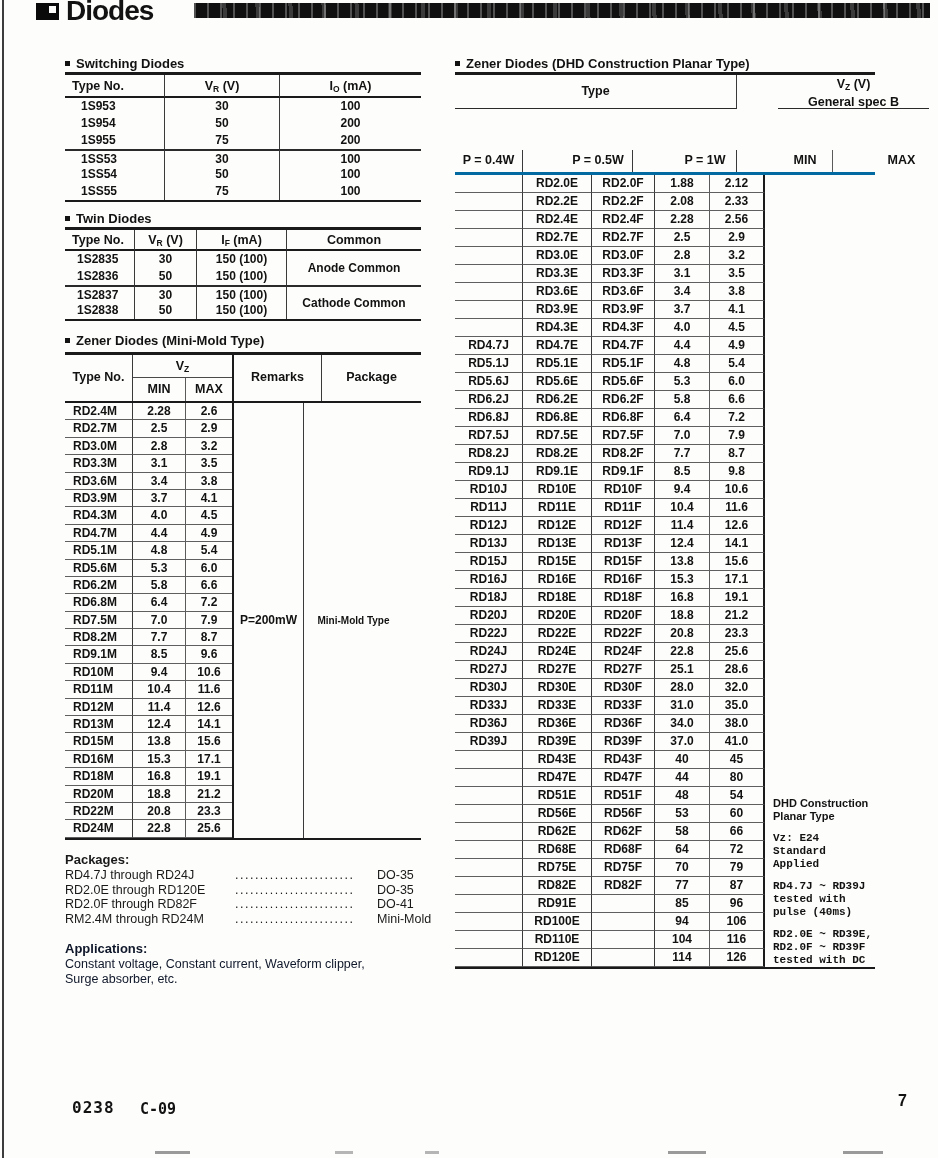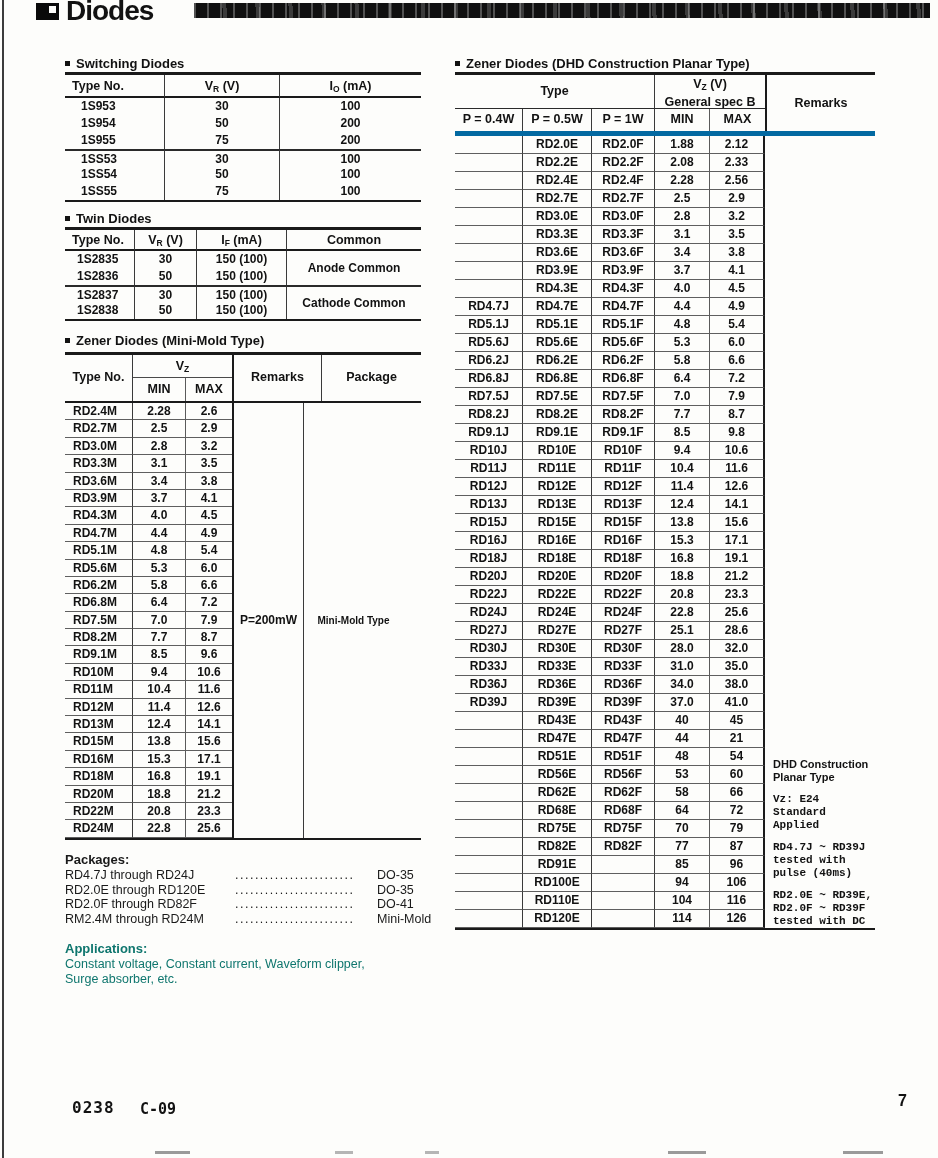--- a/index.html
+++ b/index.html
@@ -68,7 +68,7 @@
   .dhd { position:absolute; left:455px; top:72px; width:420px;
          border-top:3px solid #1a1a1a; border-bottom:2.5px solid #1a1a1a; }
   .dhd-head { display:grid; grid-template-columns:68px 69px 63px 55px 55px 110px; grid-template-rows:34px 22px;
-              border-bottom:5px solid #0369a1; }
+              border-bottom:3px solid #0369a1;gap:41px; }
   .dhd-head .c { font-size:12.5px; }
   .dhd-body { display:flex; align-items:flex-end; }
   .dhd-grid { display:grid; grid-template-columns:68px 69px 63px 55px 55px; grid-auto-rows:18px; width:310px; }

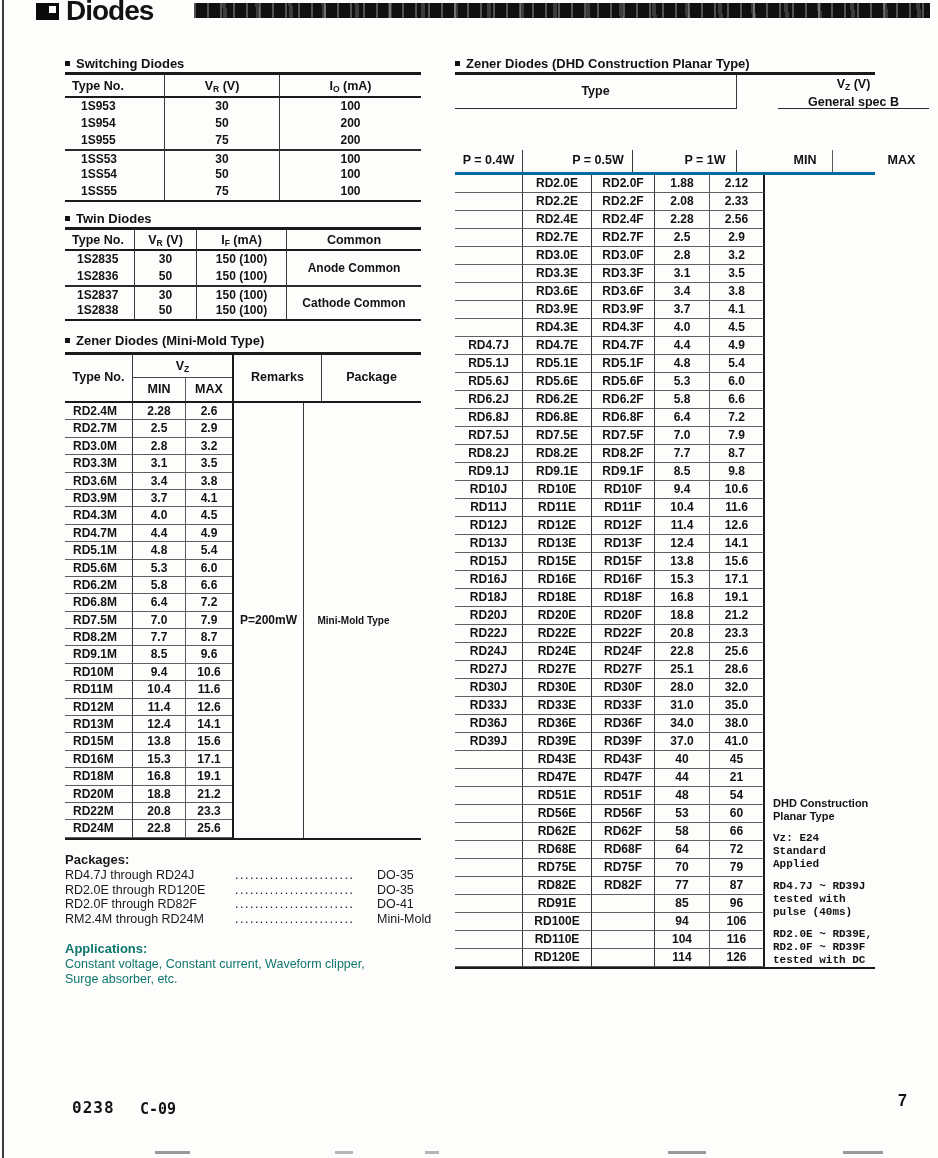--- a/index.html
+++ b/index.html
@@ -503,7 +503,7 @@
           <div class="c d2">RD47E</div>
           <div class="c d3">RD47F</div>
           <div class="c d4">44</div>
-          <div class="c d5">21</div>
+          <div class="c d5">80</div>
 
           <div class="c d1"></div>
           <div class="c d2">RD51E</div>

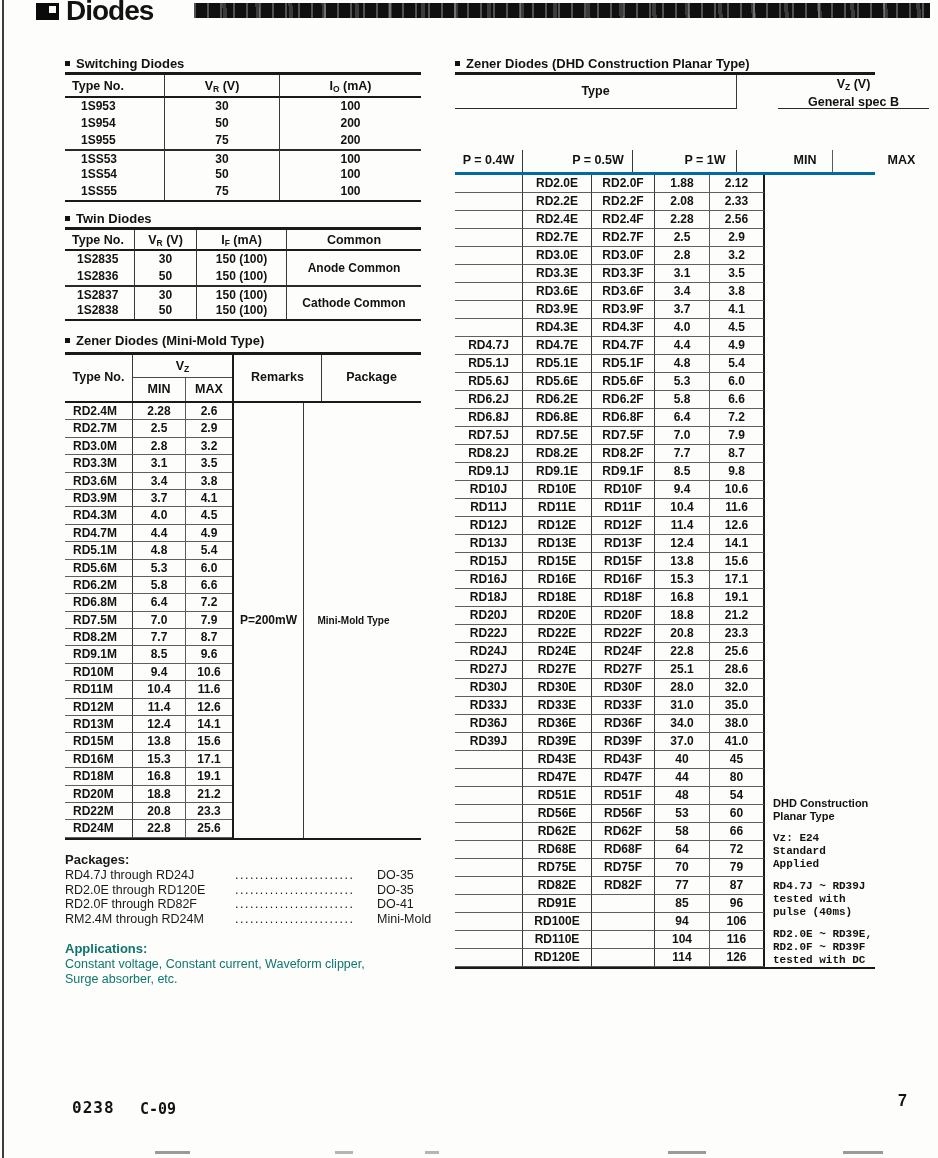--- a/index.html
+++ b/index.html
@@ -85,7 +85,7 @@
   .pkg-line { display:flex; line-height:14.5px; white-space:nowrap; }
   .pkg-range { width:170px; }
   .pkg-dots { width:142px; overflow:hidden; letter-spacing:1.5px; }
-  .apps { position:absolute; left:65px; top:941px; width:400px; font-size:12.5px; line-height:15px; color:#0f766e; }
+  .apps { position:absolute; left:65px; top:941px; width:400px; font-size:12.5px; line-height:15px; color:#0f172a; }
 
   
   .f-code { position:absolute; left:72px; top:1098px; font-family:"DejaVu Sans Mono","Liberation Mono",monospace; font-weight:700; font-size:16px; letter-spacing:1px; }

